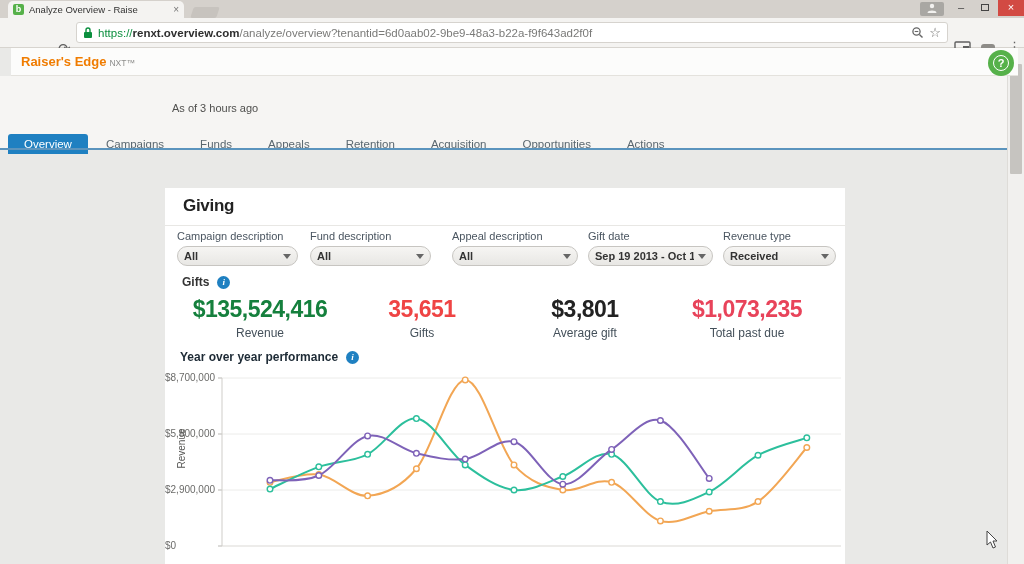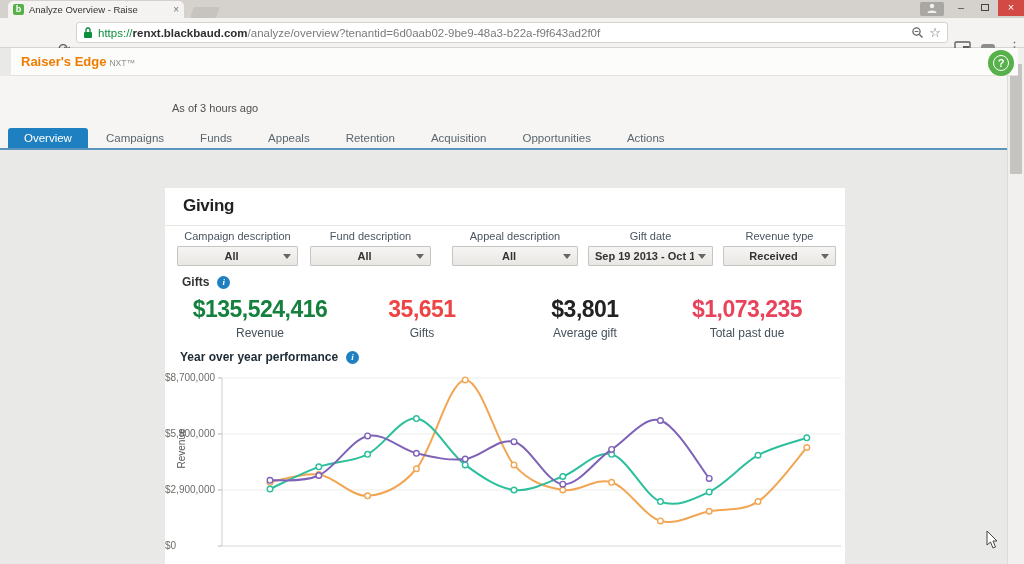--- a/index.html
+++ b/index.html
@@ -134,7 +134,7 @@
         <rect x="1" y="6" width="8" height="6" rx="1" fill="#0b8f3e"></rect>
         <path d="M3 6 V4 a2 2 0 0 1 4 0 V6" fill="none" stroke="#0b8f3e" stroke-width="1.4"></path>
       </svg>
-      <span class="urltext"><span class="proto">https://</span><span class="host">renxt.blackbaud.com</span><span class="path">/analyze/overview?tenantid=6d0aab02-9be9-48a3-b22a-f9f643ad2f0f</span></span>
+      <span class="urltext"><span class="proto">https://</span><span class="host">renxt.overview.com</span><span class="path">/analyze/overview?tenantid=6d0aab02-9be9-48a3-b22a-f9f643ad2f0f</span></span>
       <svg class="urlicon" width="13" height="13" viewBox="0 0 13 13">
         <circle cx="5.5" cy="5.5" r="3.6" fill="none" stroke="#666" stroke-width="1.3"></circle>
         <line x1="8.4" y1="8.4" x2="11.5" y2="11.5" stroke="#666" stroke-width="1.4"></line>

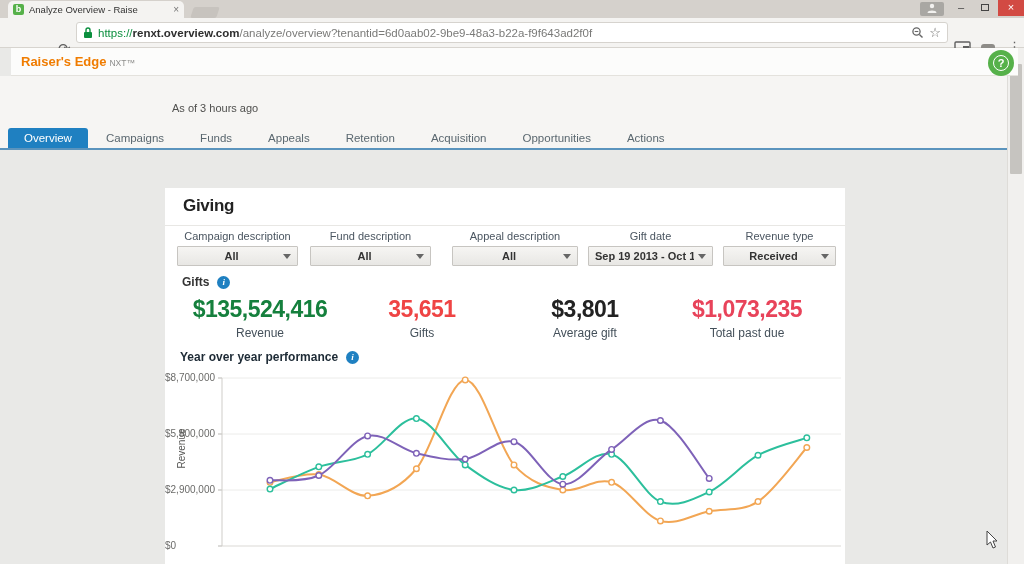--- a/index.html
+++ b/index.html
@@ -56,7 +56,7 @@
   .page-title { position:absolute; left:10px; top:10px; font-size:27px; font-weight:300; color:#2f2f2f; letter-spacing:-0.5px; }
   .page-subtitle { position:absolute; left:172px; top:26px; font-size:11px; color:#4f4f4d; }
 
-  .tabrow { position:absolute; left:0; top:128px; height:20px; display:flex; align-items:flex-start; }
+  .tabrow { position:absolute; left:0; top:134px; height:20px; display:flex; align-items:flex-start; }
   .tab { font-size:11.5px; color:#5a676f; padding:4px 18px; white-space:nowrap; }
   .tab.active { background:var(--accent-blue); color:#fff; border-radius:3px 3px 0 0; margin-left:8px; padding:4px 16px; }
   .tab-underline { position:absolute; left:0; top:148px; width:1007px; height:2px; background:var(--tab-underline); }

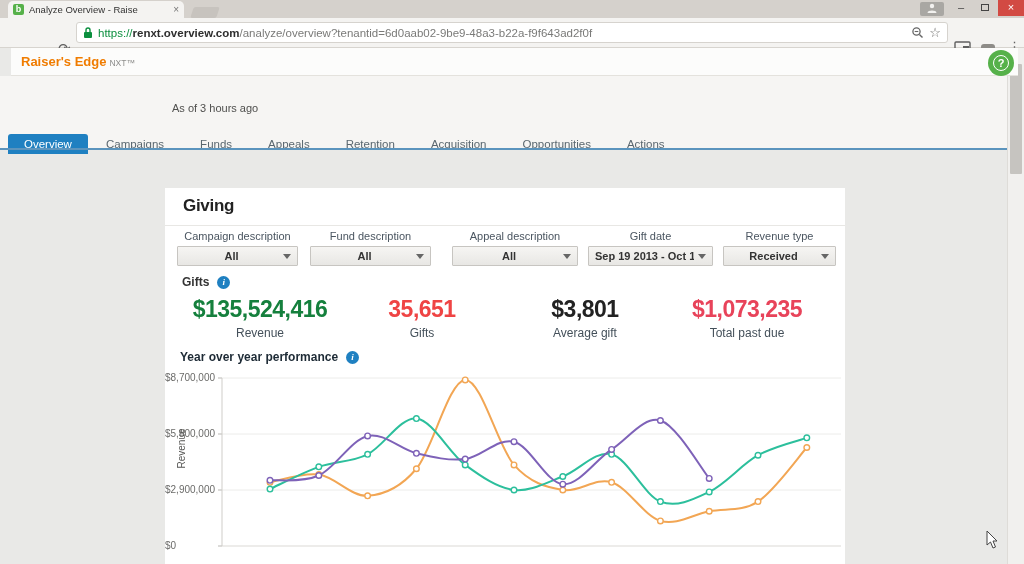--- a/index.html
+++ b/index.html
@@ -74,7 +74,7 @@
   .panel-title { position:absolute; left:18px; top:8px; font-size:17px; font-weight:bold; color:#222; letter-spacing:-0.3px; }
   .panel-sep { position:absolute; left:0; top:37px; width:680px; height:1px; background:#e8e7e4; }
 
-  .filter { position:absolute; top:42px;text-align:center; }
+  .filter { position:absolute; top:42px; }
   .filter-label { font-size:11px; color:#4a5560; margin-bottom:4px; }
   .selectbox { height:20px; background:linear-gradient(#f6f5f3,#e8e7e4); border:1px solid #c7c5c1; border-radius:1px;
                display:flex; align-items:center; padding:0 6px; }

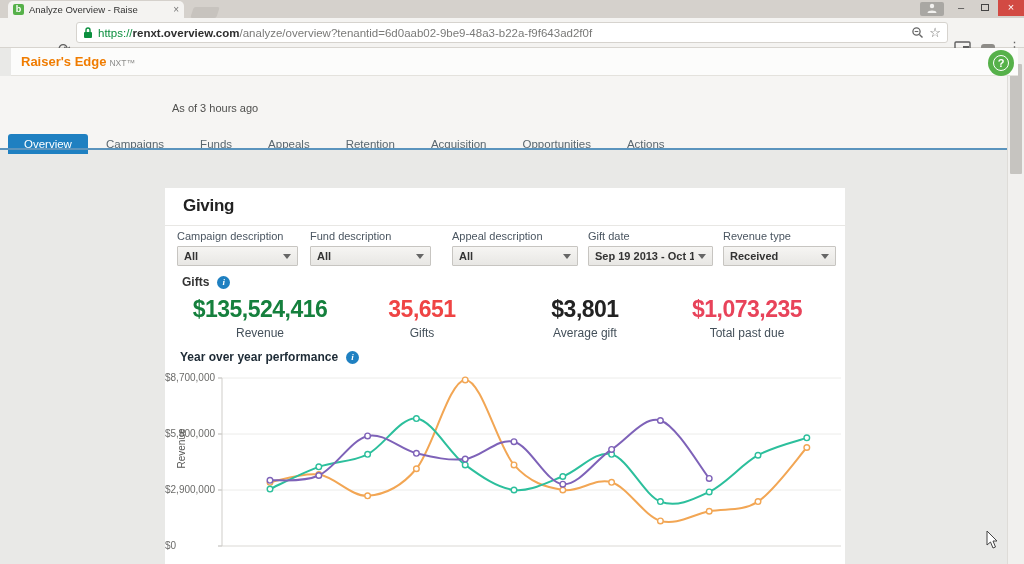--- a/index.html
+++ b/index.html
@@ -76,7 +76,7 @@
 
   .filter { position:absolute; top:42px; }
   .filter-label { font-size:11px; color:#4a5560; margin-bottom:4px; }
-  .selectbox { height:20px; background:linear-gradient(#f6f5f3,#e8e7e4); border:1px solid #c7c5c1; border-radius:1px;
+  .selectbox { height:20px; background:linear-gradient(#f6f5f3,#e8e7e4); border:1px solid #c7c5c1; border-radius:10px;
                display:flex; align-items:center; padding:0 6px; }
   .select-value { font-size:11px; font-weight:bold; color:#333; white-space:nowrap; overflow:hidden; flex:1; }
   .caret { width:0; height:0; border-left:4px solid transparent; border-right:4px solid transparent;

